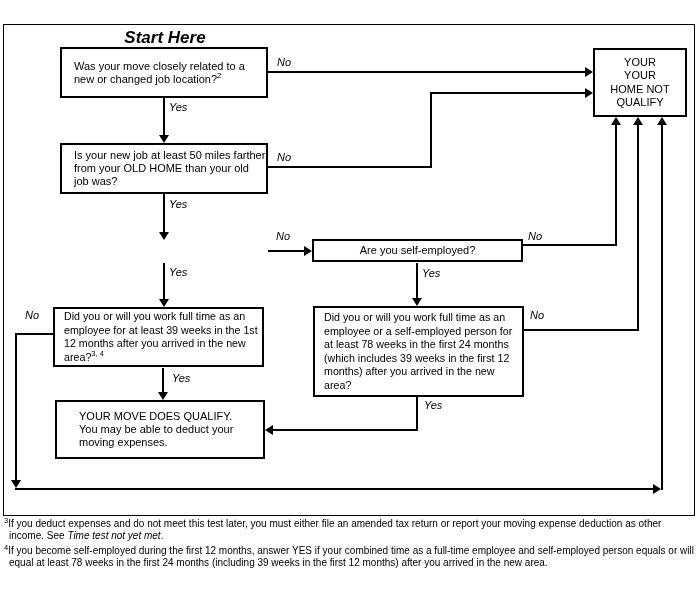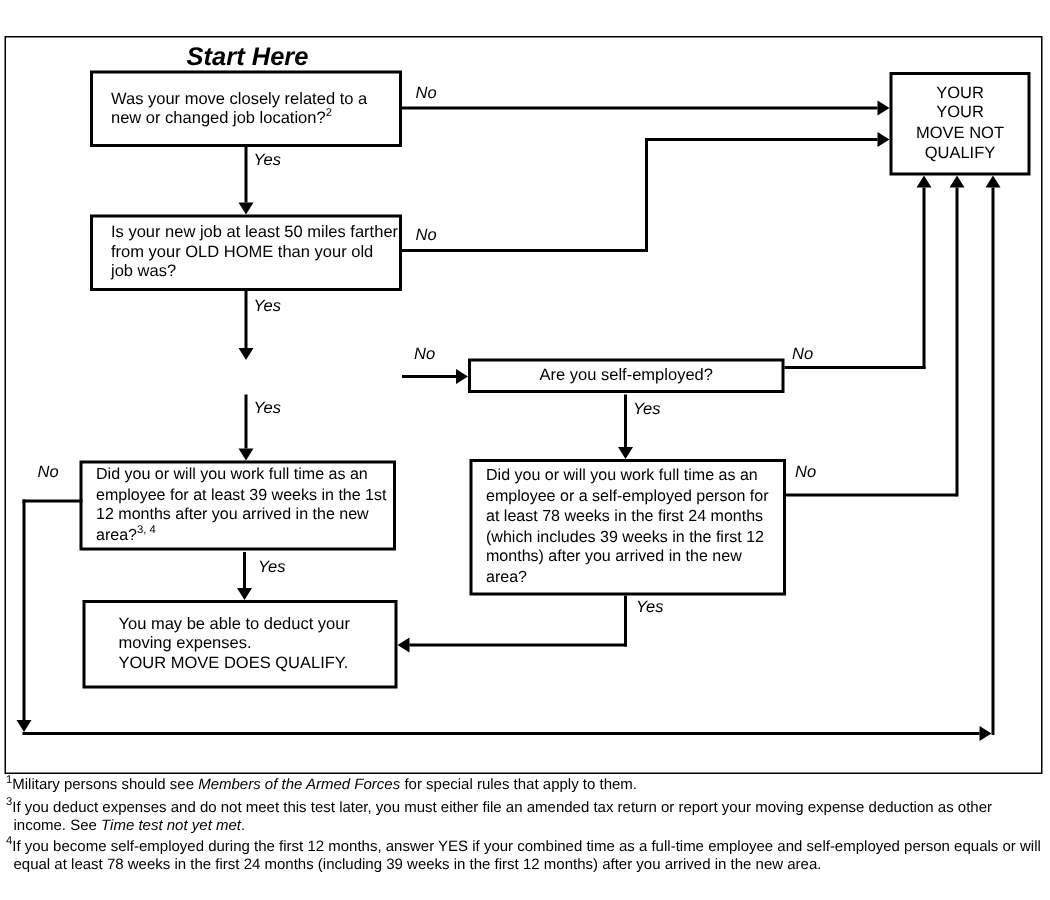--- a/index.html
+++ b/index.html
@@ -62,7 +62,7 @@
   <div class="box" style="left:593px;top:48px;width:94px;height:69px;flex-direction:column;justify-content:center;">
     <span class="dnq-line">YOUR</span>
     <span class="dnq-line">YOUR</span>
-    <span class="dnq-line">MOVE NOT</span>
+    <span class="dnq-line">HOME NOT</span>
     <span class="dnq-line">QUALIFY</span>
   </div>
 

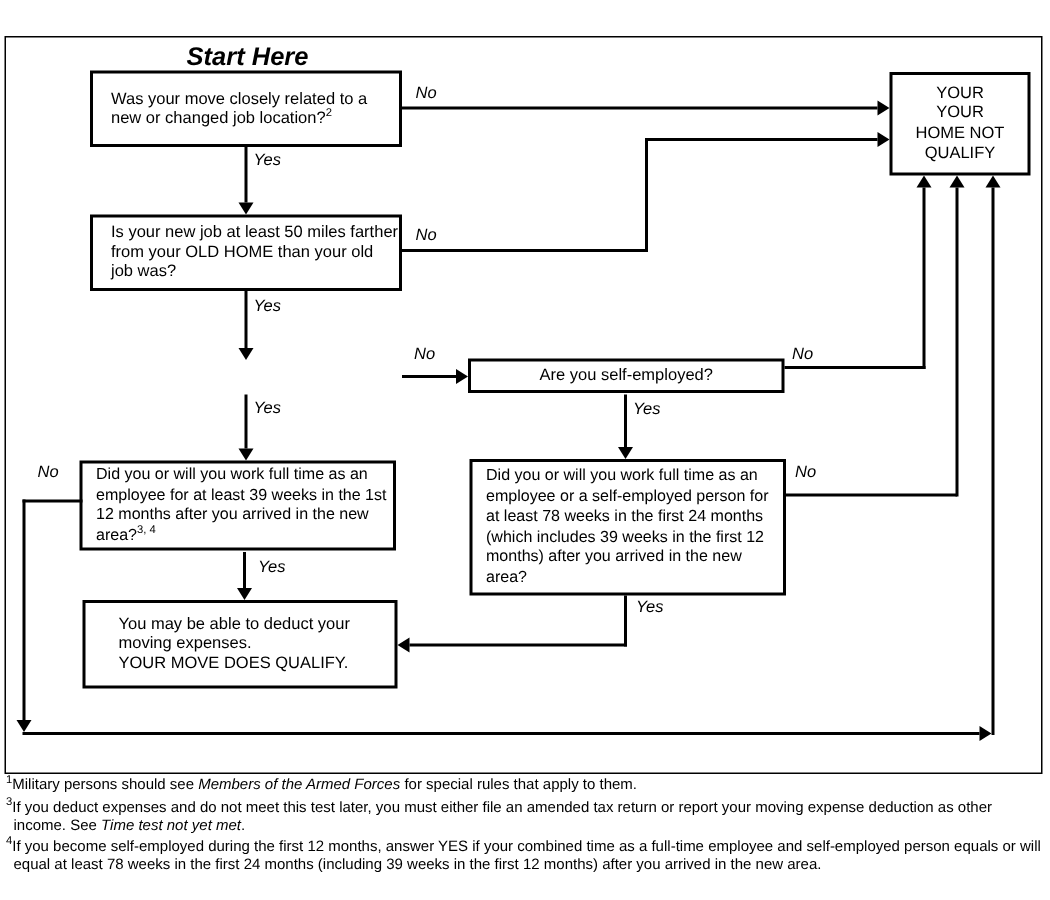--- a/index.html
+++ b/index.html
@@ -68,8 +68,8 @@
 
   <div class="box" style="left:55px;top:400px;width:210px;height:59px;padding-left:22px;">
     <span class="txt" style="width:178px;">
+      <span style="display:block;">YOUR MOVE DOES QUALIFY.</span>
       <span>You may be able to deduct your moving expenses.</span>
-      <span style="display:block;">YOUR MOVE DOES QUALIFY.</span>
     </span>
   </div>
 

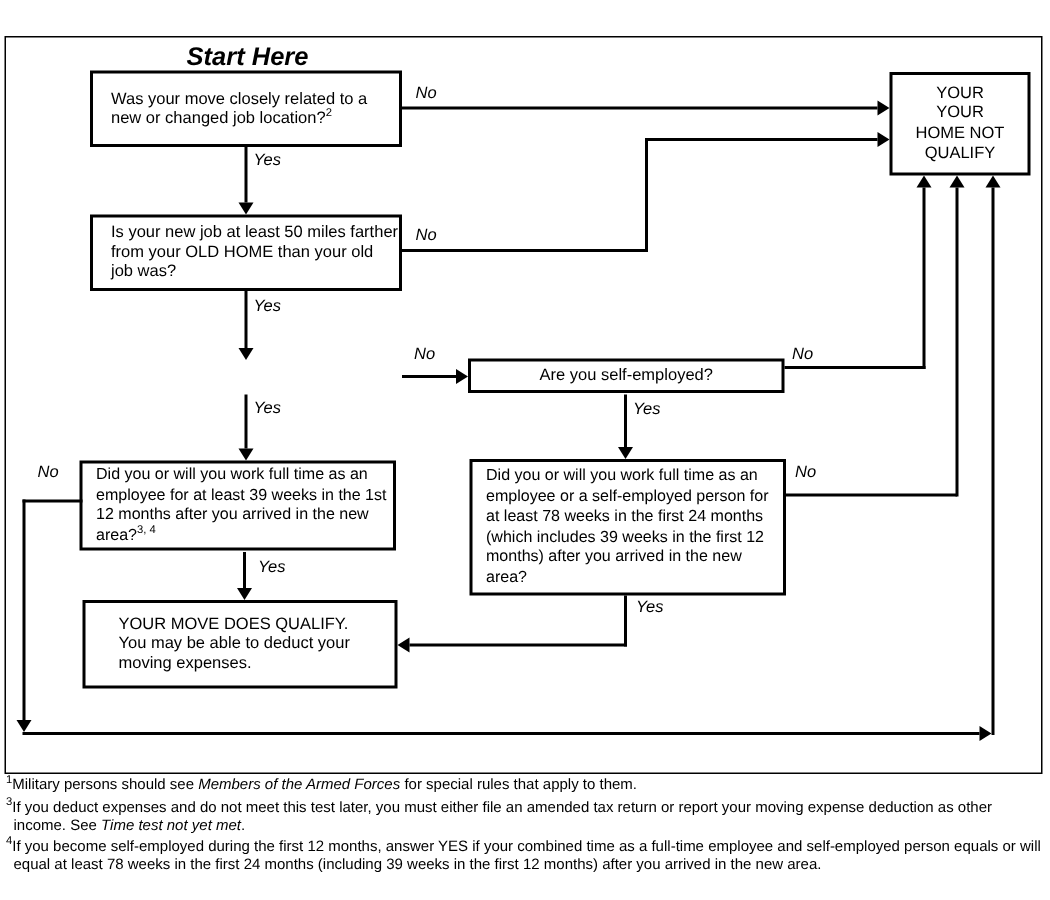--- a/index.html
+++ b/index.html
@@ -133,7 +133,6 @@
   <div class="ah l" style="left:265px;top:425px;"></div>
 
   <div class="fnotes">
-    <div class="fn"><sup>1</sup><span>Military persons should see </span><i>Members of the Armed Forces</i><span> for special rules that apply to them.</span></div>
     <div class="fn"><sup>3</sup><span>If you deduct expenses and do not meet this test later, you must either file an amended tax return or report your moving expense deduction as other income. See </span><i>Time test not yet met</i><span>.</span></div>
     <div class="fn"><sup>4</sup><span>If you become self-employed during the first 12 months, answer YES if your combined time as a full-time employee and self-employed person equals or will equal at least 78 weeks in the first 24 months (including 39 weeks in the first 12 months) after you arrived in the new area.</span><i></i><span></span></div>
   </div>

